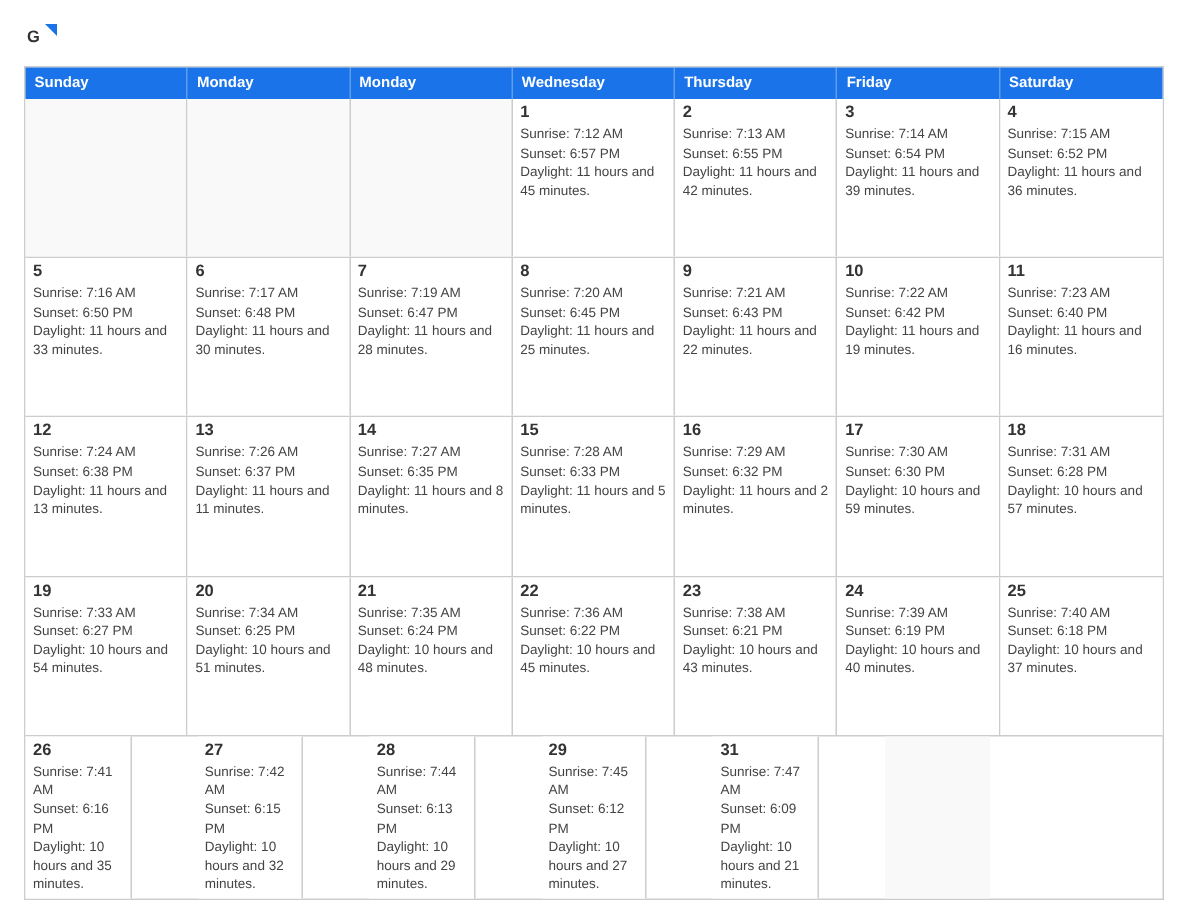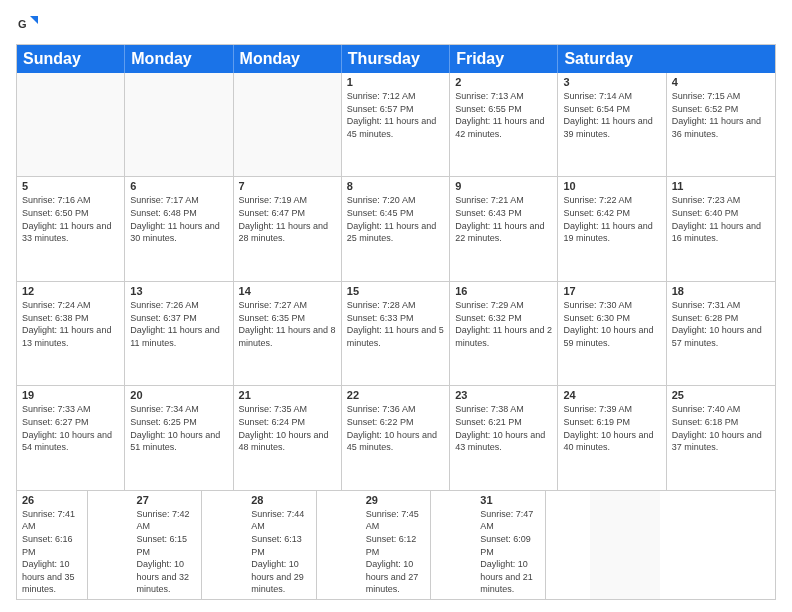--- a/index.html
+++ b/index.html
@@ -72,7 +72,7 @@
     }
     .cal-header-cell {
       color: #fff;
-      font-size: 16px;
+      font-size: 10px;
       font-weight: bold;
       padding: 5px 6px;
       text-align: left;

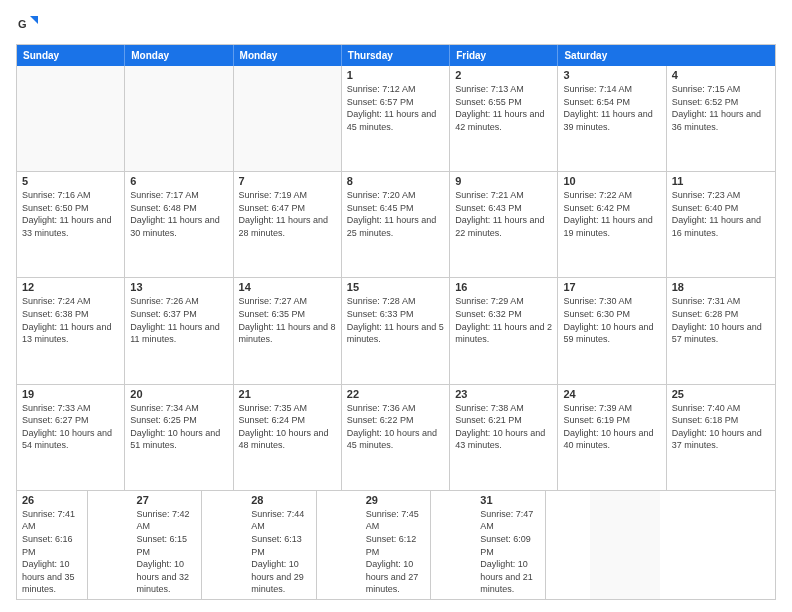--- a/index.html
+++ b/index.html
@@ -141,6 +141,7 @@
     <div class="cal-header-cell">Sunday</div>
         <div class="cal-header-cell">Monday</div>
         <div class="cal-header-cell">Monday</div>
+        <div class="cal-header-cell">Wednesday</div>
         <div class="cal-header-cell">Thursday</div>
         <div class="cal-header-cell">Friday</div>
         <div class="cal-header-cell">Saturday</div>

